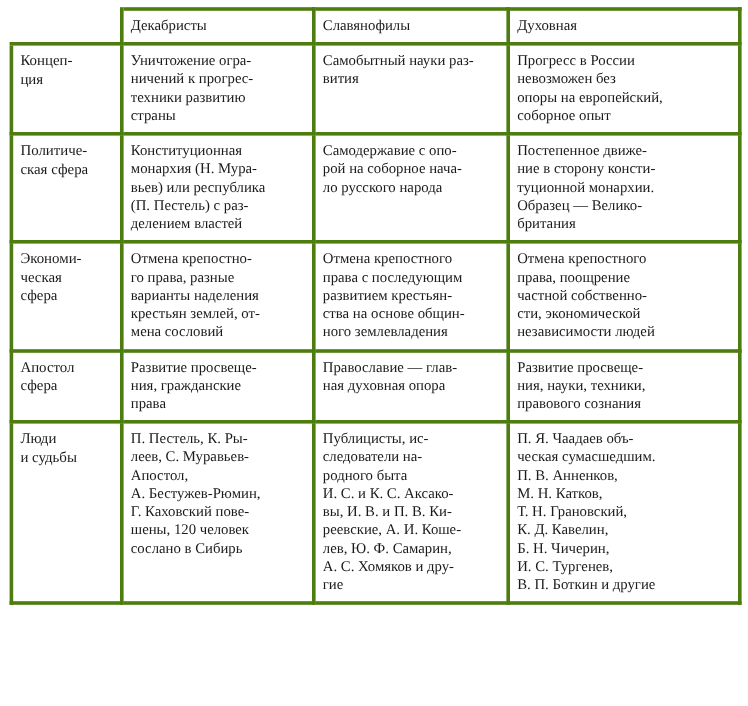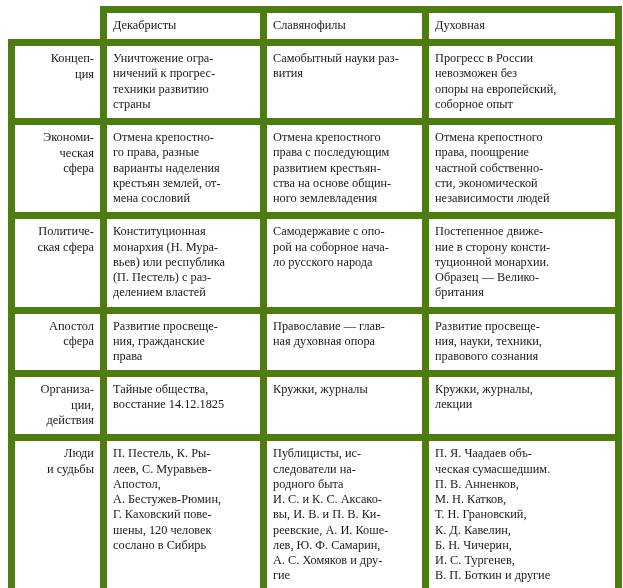--- a/index.html
+++ b/index.html
@@ -27,7 +27,7 @@
     table-layout: fixed;
   }
   table.grid td, table.grid th {
-    border: 7px solid #4d7c0f;
+    border: 3px solid #4d7c0f;
     vertical-align: top;
     padding: 5px 6px 6px 6px;
     font-weight: normal;

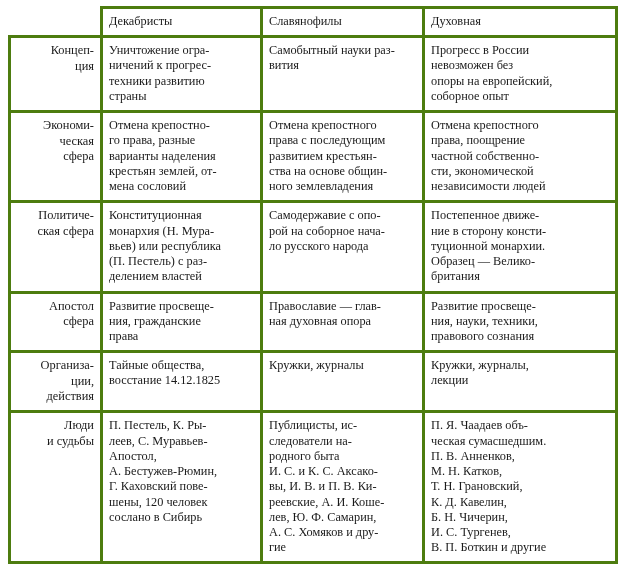--- a/index.html
+++ b/index.html
@@ -52,7 +52,6 @@
   }
   tbody td.rowhead {
     font-size: 12.4px;
-    text-align: right;
   }
   .cell-text {
     display: block;

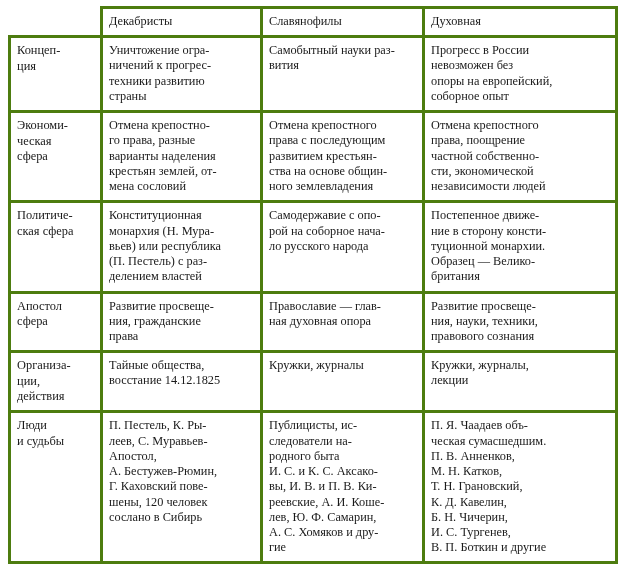--- a/index.html
+++ b/index.html
@@ -112,6 +112,31 @@
       </tr>
       <tr>
         <td class="rowhead">
+            <span class="cell-text">Политиче-
+ская сфера</span>
+          </td>
+        <td>
+            <span class="cell-text">Конституционная
+монархия (Н. Мура-
+вьев) или республика
+(П. Пестель) с раз-
+делением властей</span>
+          </td>
+        <td>
+            <span class="cell-text">Самодержавие с опо-
+рой на соборное нача-
+ло русского народа</span>
+          </td>
+        <td>
+            <span class="cell-text">Постепенное движе-
+ние в сторону консти-
+туционной монархии.
+Образец — Велико-
+британия</span>
+          </td>
+      </tr>
+      <tr>
+        <td class="rowhead">
             <span class="cell-text">Экономи-
 ческая
 сфера</span>
@@ -136,31 +161,6 @@
 частной собственно-
 сти, экономической
 независимости людей</span>
-          </td>
-      </tr>
-      <tr>
-        <td class="rowhead">
-            <span class="cell-text">Политиче-
-ская сфера</span>
-          </td>
-        <td>
-            <span class="cell-text">Конституционная
-монархия (Н. Мура-
-вьев) или республика
-(П. Пестель) с раз-
-делением властей</span>
-          </td>
-        <td>
-            <span class="cell-text">Самодержавие с опо-
-рой на соборное нача-
-ло русского народа</span>
-          </td>
-        <td>
-            <span class="cell-text">Постепенное движе-
-ние в сторону консти-
-туционной монархии.
-Образец — Велико-
-британия</span>
           </td>
       </tr>
       <tr>

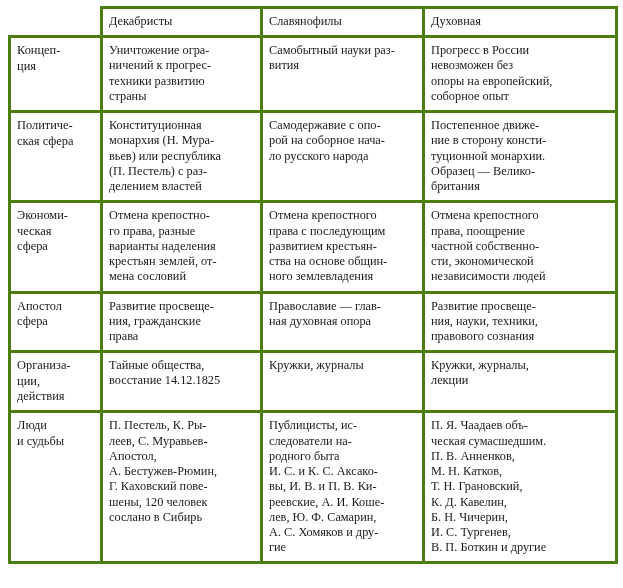--- a/index.html
+++ b/index.html
@@ -185,24 +185,6 @@
       </tr>
       <tr>
         <td class="rowhead">
-            <span class="cell-text">Организа-
-ции,
-действия</span>
-          </td>
-        <td>
-            <span class="cell-text">Тайные общества,
-восстание 14.12.1825</span>
-          </td>
-        <td>
-            <span class="cell-text">Кружки, журналы</span>
-          </td>
-        <td>
-            <span class="cell-text">Кружки, журналы,
-лекции</span>
-          </td>
-      </tr>
-      <tr>
-        <td class="rowhead">
             <span class="cell-text">Люди
 и судьбы</span>
           </td>

